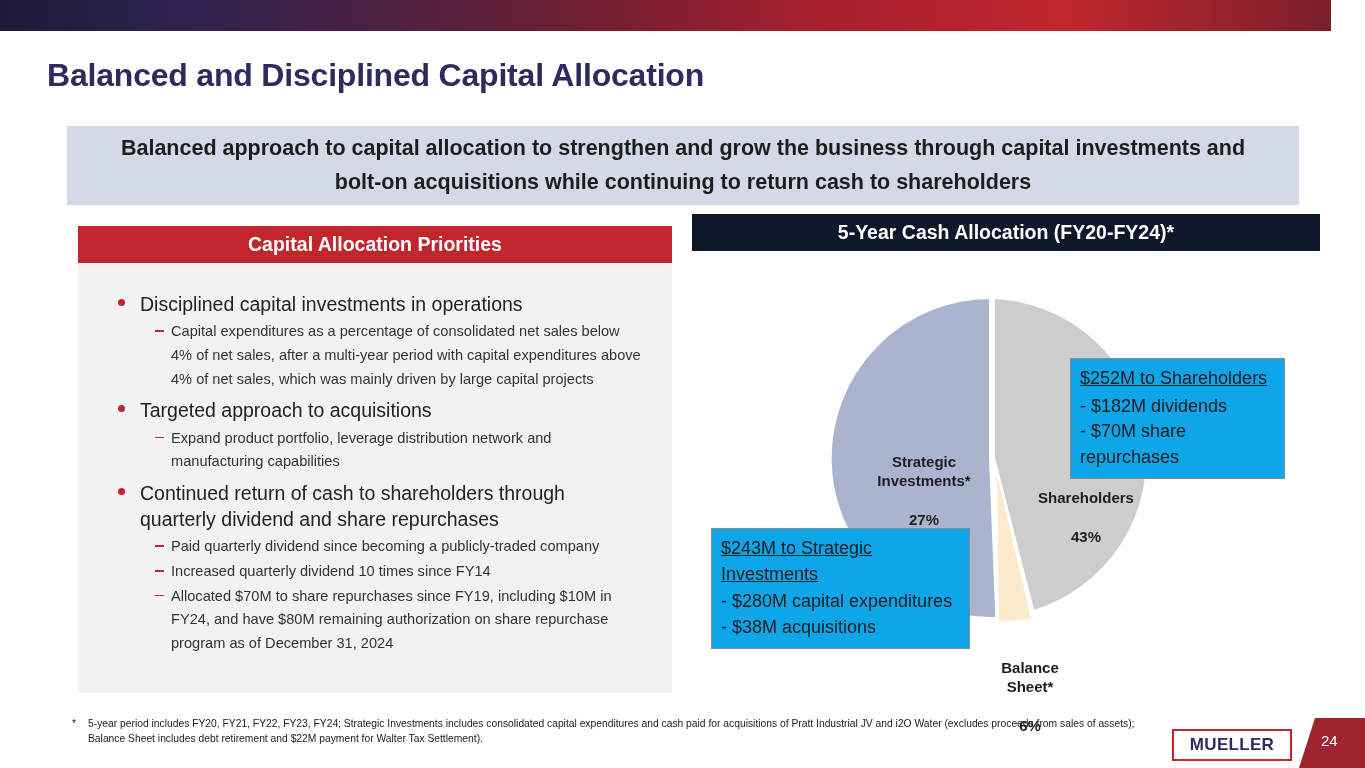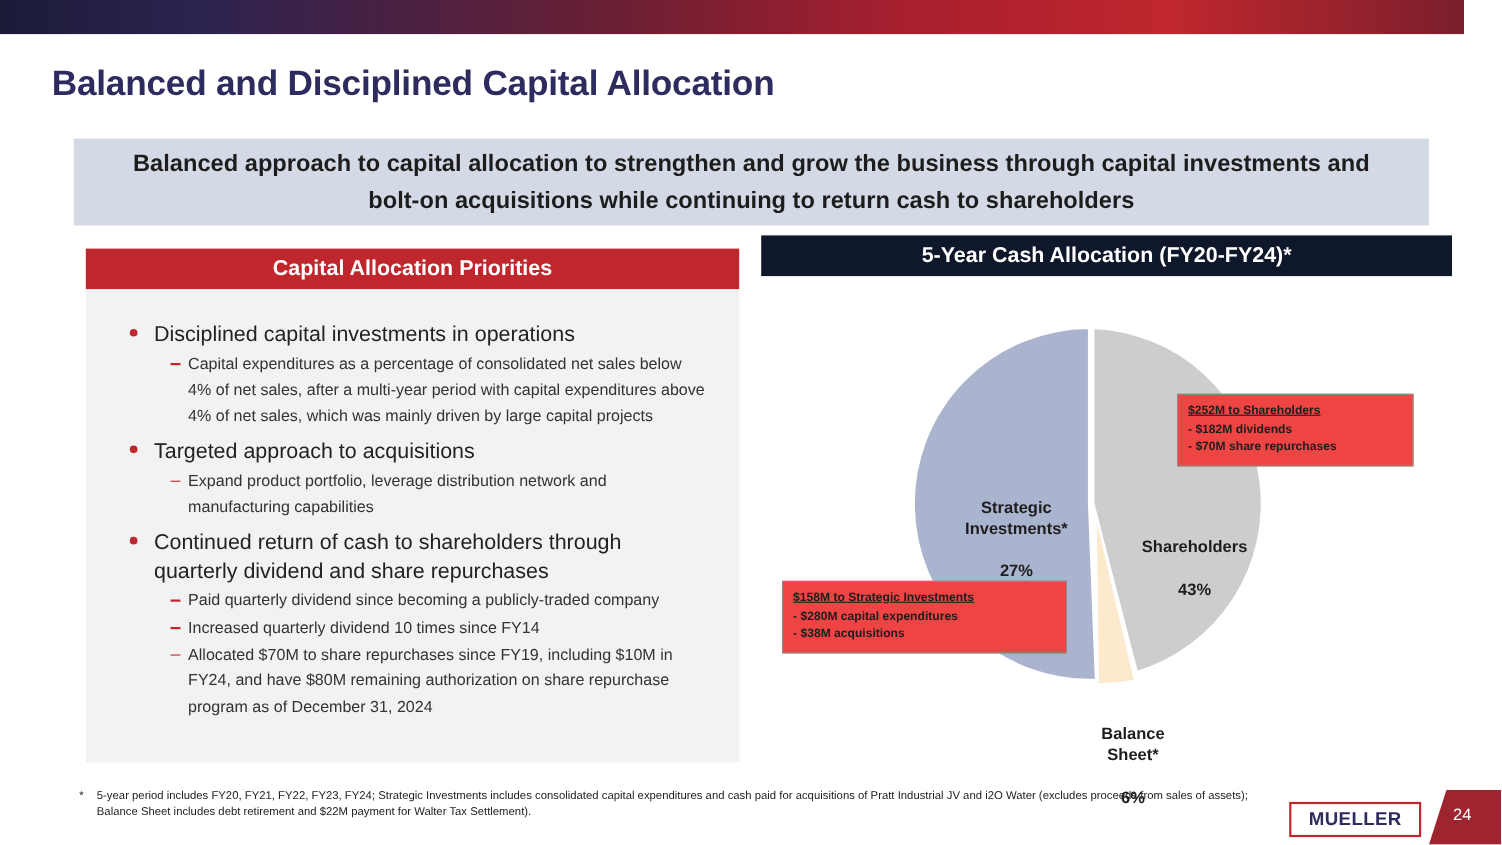--- a/index.html
+++ b/index.html
@@ -174,14 +174,13 @@
   }
   .callout {
     position: absolute;
-    background: #ef4444;
+    background: #0ea5e9;
     border: 1px solid #8a8a8a;
     padding: 7px 9px 8px 9px;
     box-sizing: border-box;
-    font-size: 11px;
+    font-size: 18px;
     color: #1d1d1d;
     line-height: 1.42;
-    font-weight: bold;
   }
   .callout .c-title {
     text-decoration: underline;

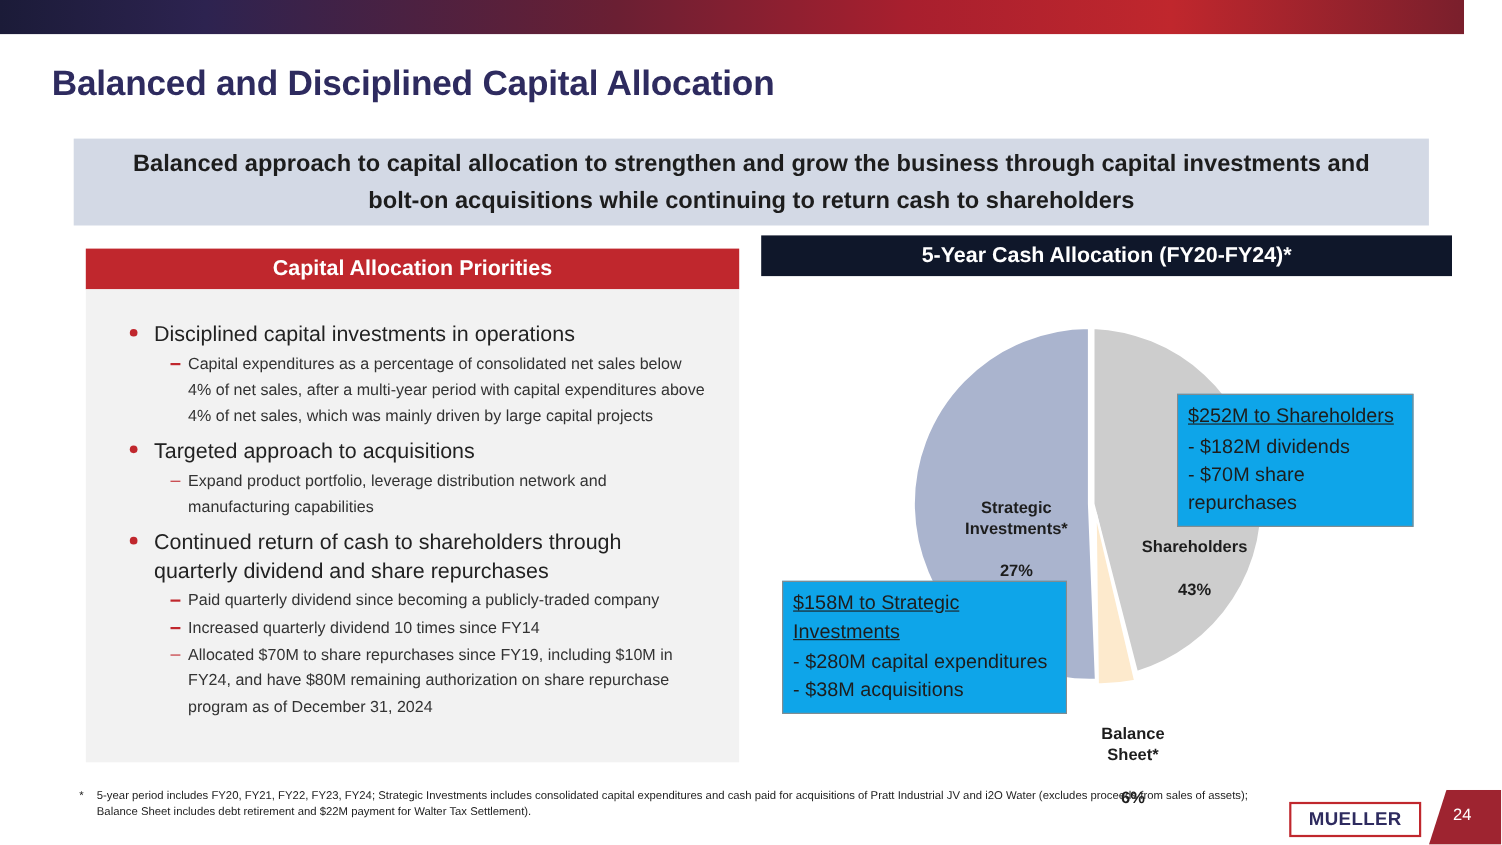--- a/index.html
+++ b/index.html
@@ -352,7 +352,7 @@
     </div>
 
     <div class="callout" id="callout-strategic">
-      <span class="c-title">$158M to Strategic Investments</span>
+      <span class="c-title">$243M to Strategic Investments</span>
       <span>- $280M capital expenditures</span><br>
       <span>- $38M acquisitions</span>
     </div>

